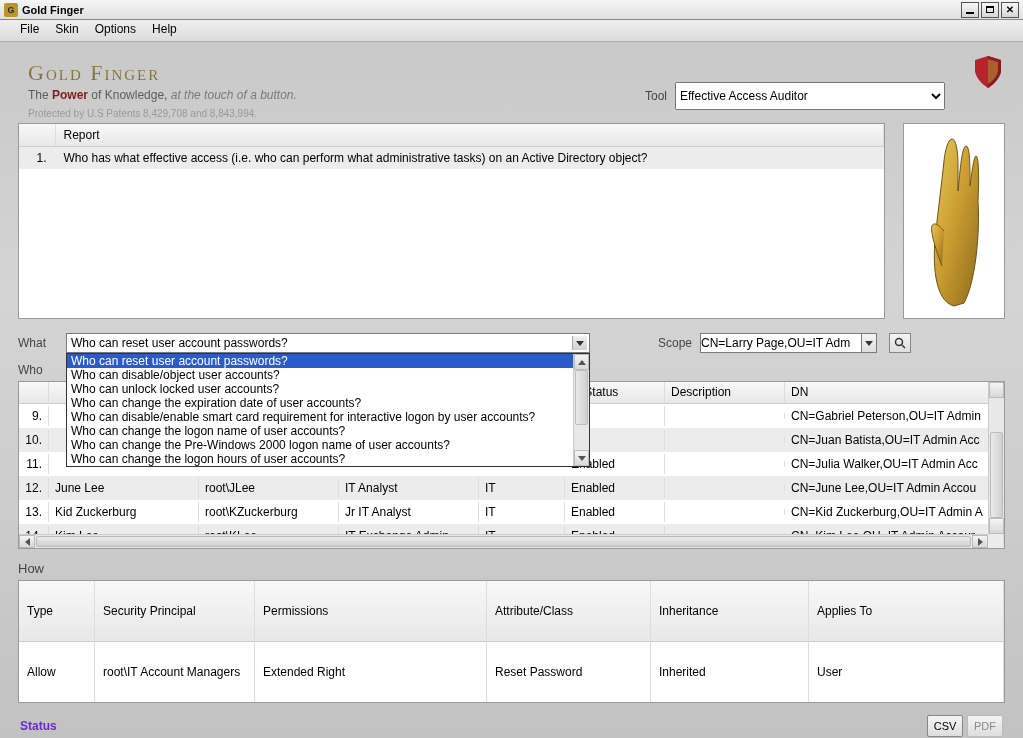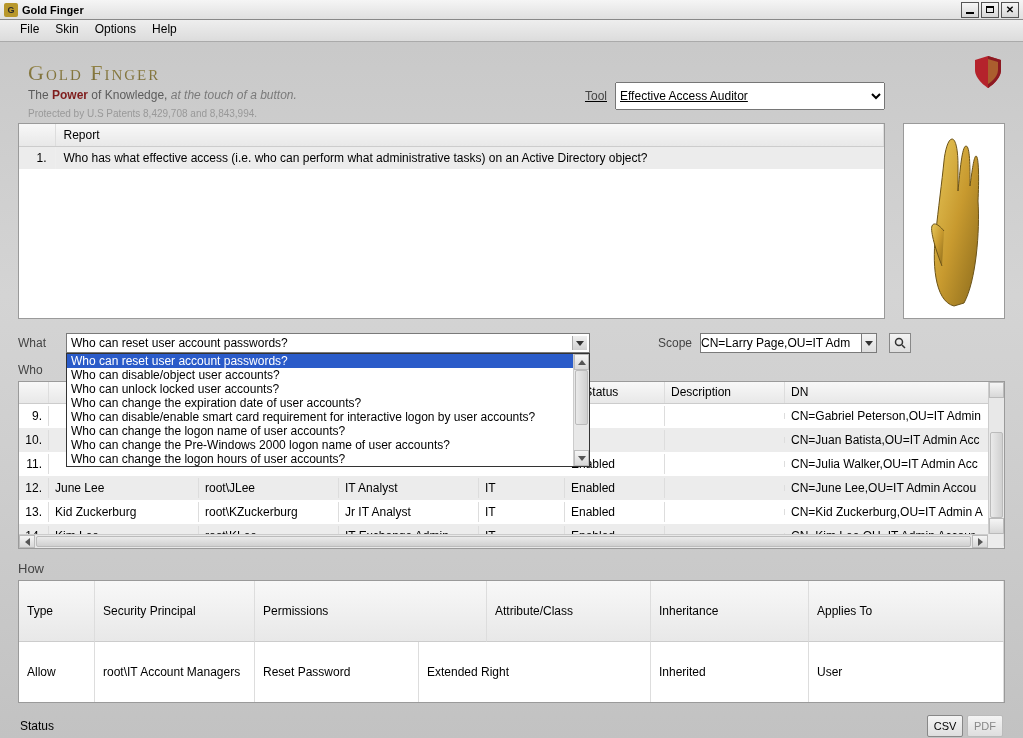--- a/index.html
+++ b/index.html
@@ -78,8 +78,7 @@
     display: flex; align-items: center;
     margin-top: 22px;
     gap: 8px;
-    margin-right: 120px;
-    text-decoration: underline;
+    margin-right: 60px;
   }
   .tool-area select {
     width: 270px;

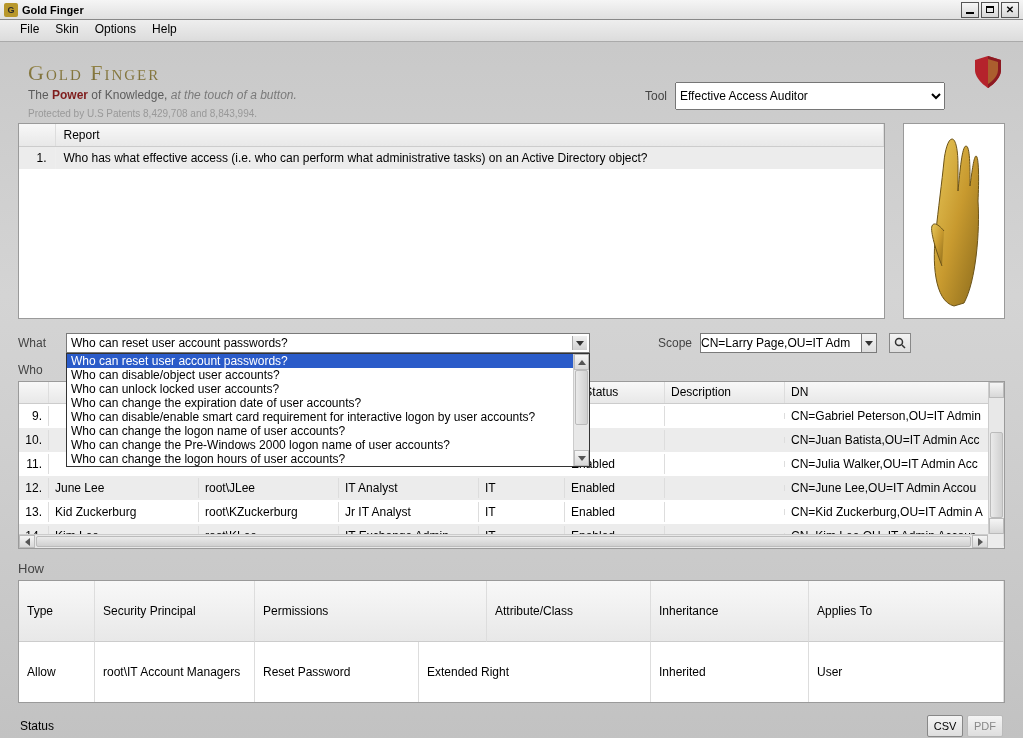--- a/index.html
+++ b/index.html
@@ -507,8 +507,8 @@
     <div class="hrow">
       <div class="hcell hc-type">Allow</div>
       <div class="hcell hc-sp">root\IT Account Managers</div>
+      <div class="hcell hc-perm">Extended Right</div>
       <div class="hcell hc-attr">Reset Password</div>
-      <div class="hcell hc-perm">Extended Right</div>
       <div class="hcell hc-inh">Inherited</div>
       <div class="hcell hc-app">User</div>
     </div>

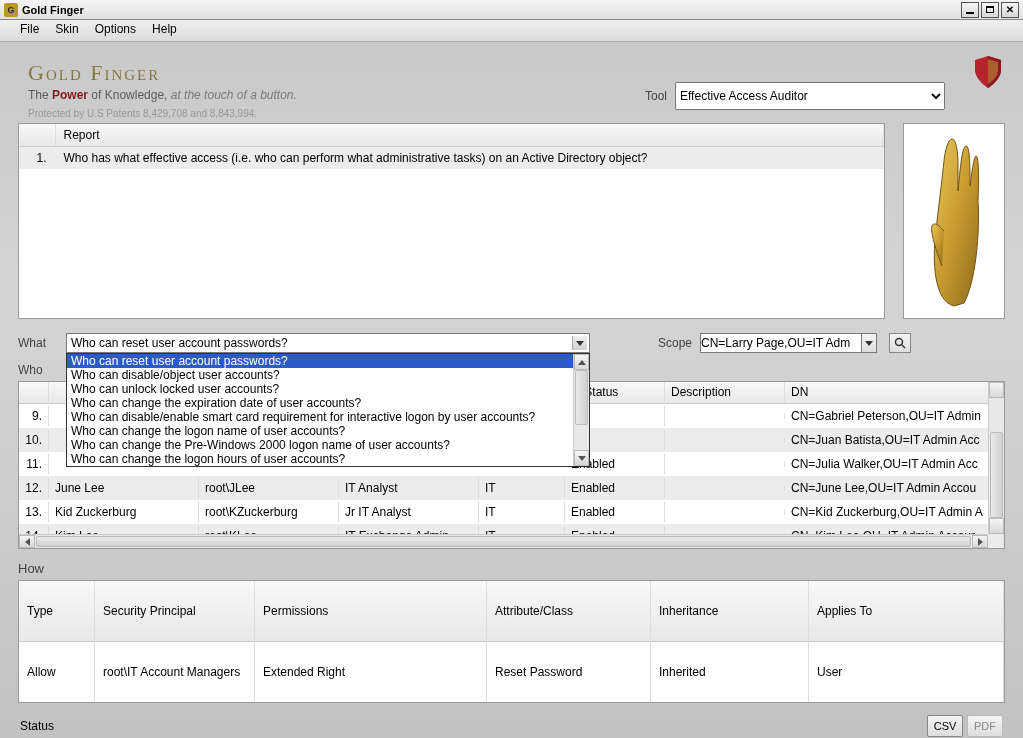--- a/index.html
+++ b/index.html
@@ -262,7 +262,7 @@
   .hc-type{width:76px;} .hc-sp{width:160px;} .hc-perm{width:232px;} .hc-attr{width:164px;} .hc-inh{width:158px;} .hc-app{flex:1;}
   
   .footer { display:flex; align-items:center; margin-top: 12px; padding: 0 2px;}
-  .footer .status-label { flex:1; color:#000000; font-size:12px;}
+  .footer .status-label { flex:1; color:#6d28d9; font-size:12px;font-weight:bold;}
   .footer .btn {
     width: 36px; height: 22px;
     border:1px solid #888;

